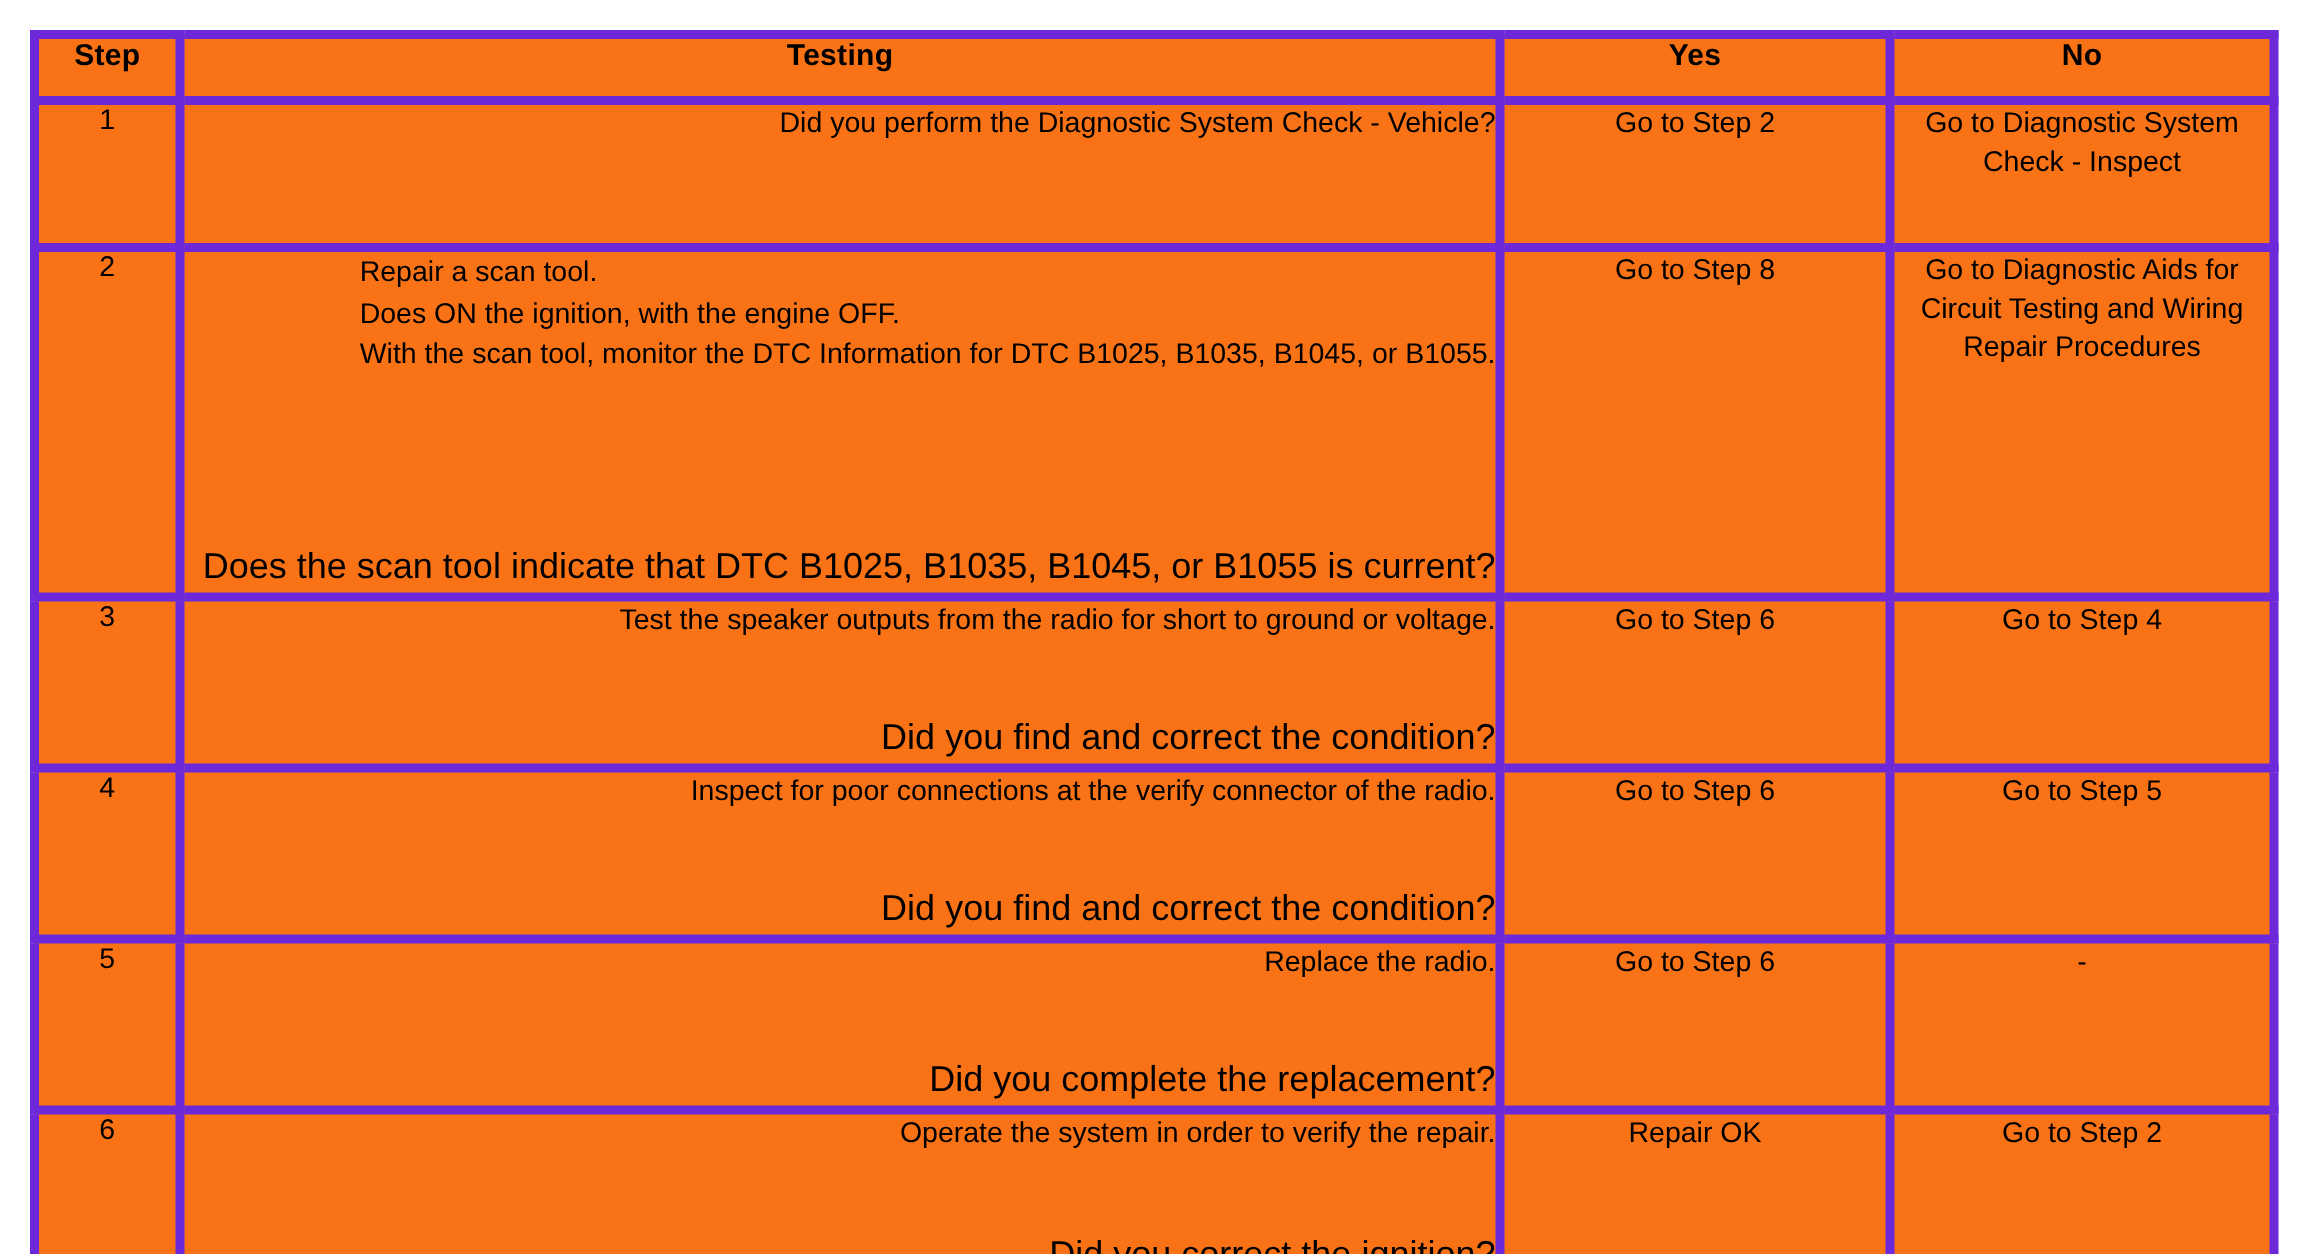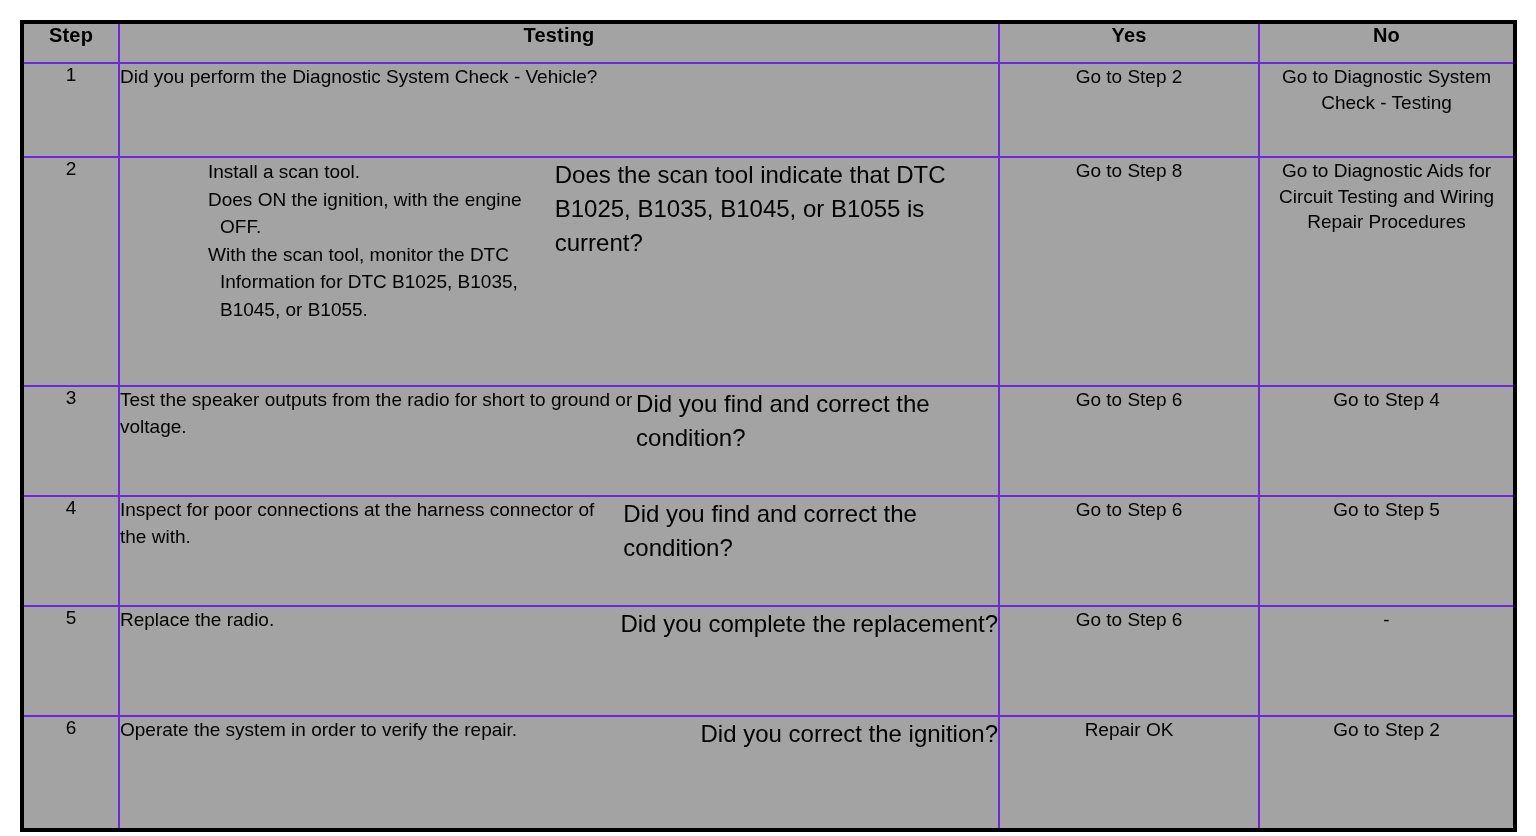--- a/index.html
+++ b/index.html
@@ -34,10 +34,10 @@
 
   table.diag th,
   table.diag td {
-    border: 2px solid #6d28d9;
+    border: 6px solid #6d28d9;
     padding: 0;
     vertical-align: top;
-    background: #a3a3a3;
+    background: #f97316;
   }
 
   

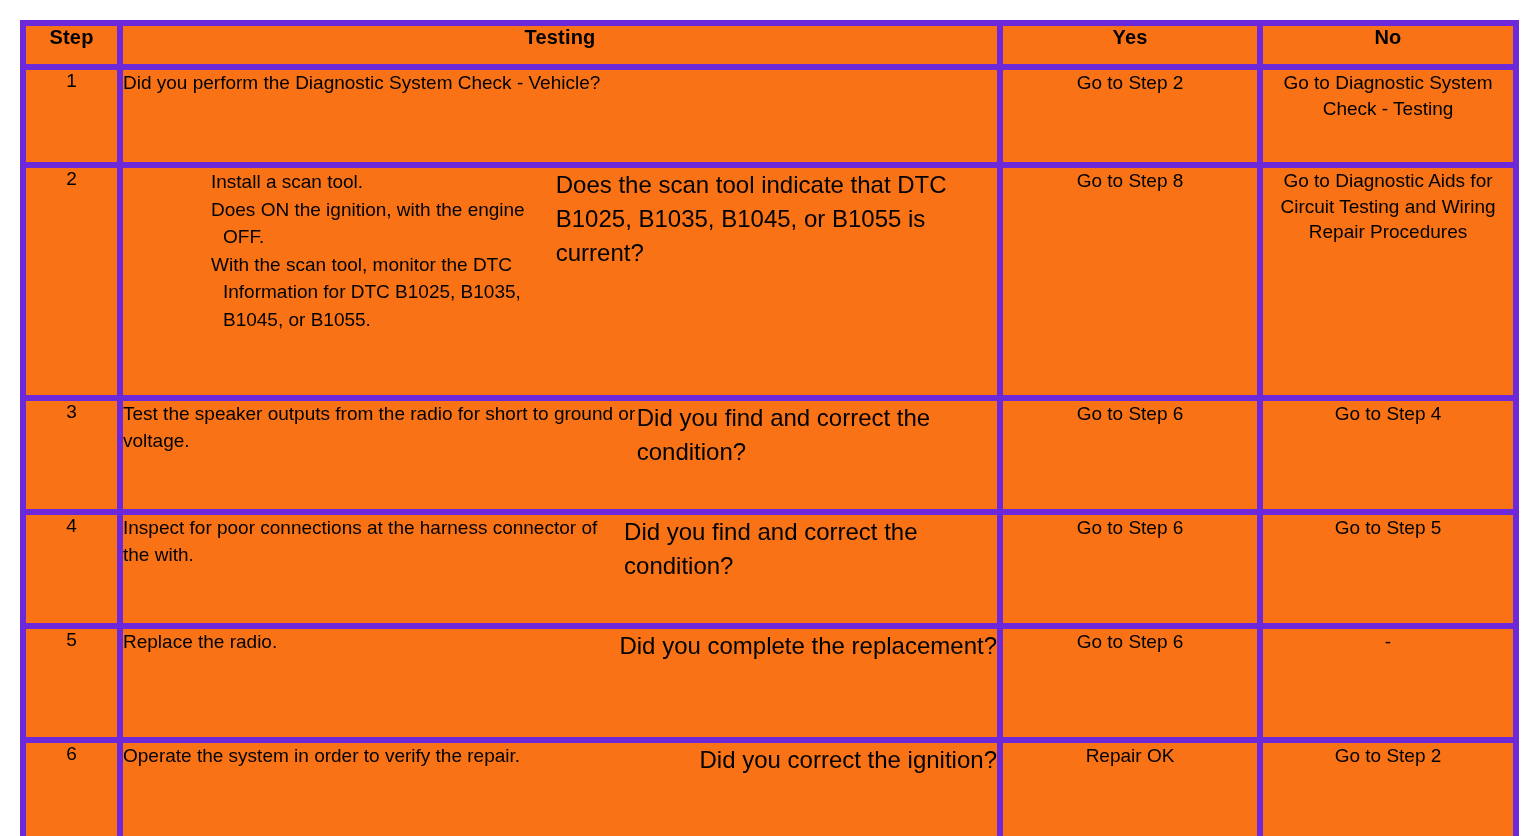--- a/index.html
+++ b/index.html
@@ -73,7 +73,8 @@
     height: 100%;
     min-height: 100%;
     display: flex;
-    flex-direction: row;
+    flex-direction: column;
+    align-items: flex-end;
   }
   .act-lead {
     font-size: 19px;

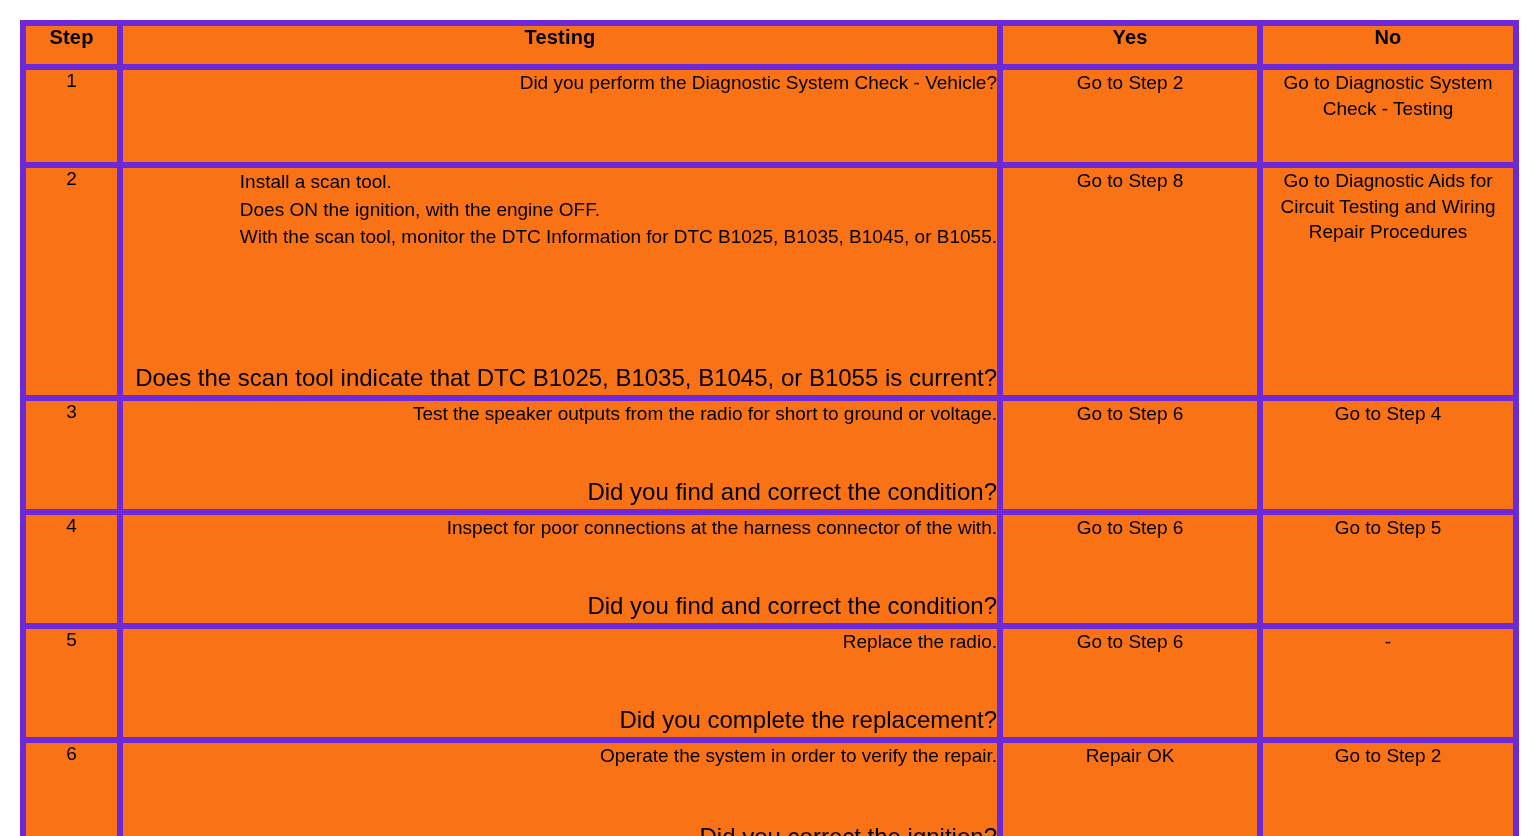--- a/index.html
+++ b/index.html
@@ -152,7 +152,7 @@
             </div>
           </td>
           <td class="ans-cell ans-bottom">Go to Step 2</td>
-          <td class="ans-cell ans-middle">Go to Diagnostic System Check - Testing</td>
+          <td class="ans-cell ans-middle">Go to Diagnostic System Check - Inspect</td>
         </tr>
         <tr class="r2">
           <td class="step-cell">2</td>

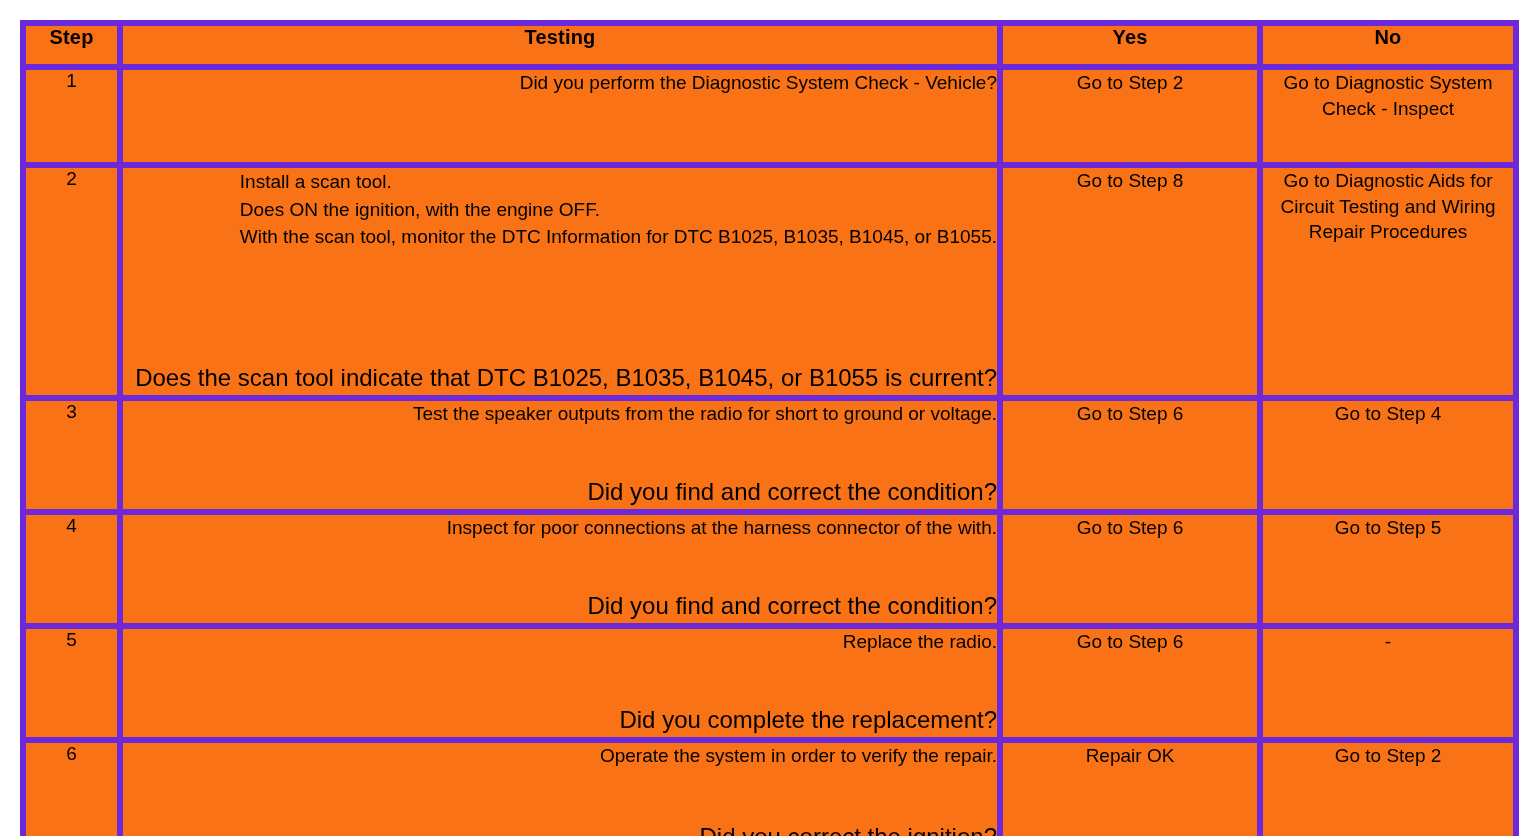--- a/index.html
+++ b/index.html
@@ -159,7 +159,7 @@
           <td class="action-cell">
             <div class="action-inner">
               <ul class="act-substeps">
-                <li>Install a scan tool.</li>
+                <li>Repair a scan tool.</li>
                 <li>Does ON the ignition, with the engine OFF.</li>
                 <li>With the scan tool, monitor the DTC Information for DTC B1025, B1035, B1045, or B1055.</li>
               </ul>

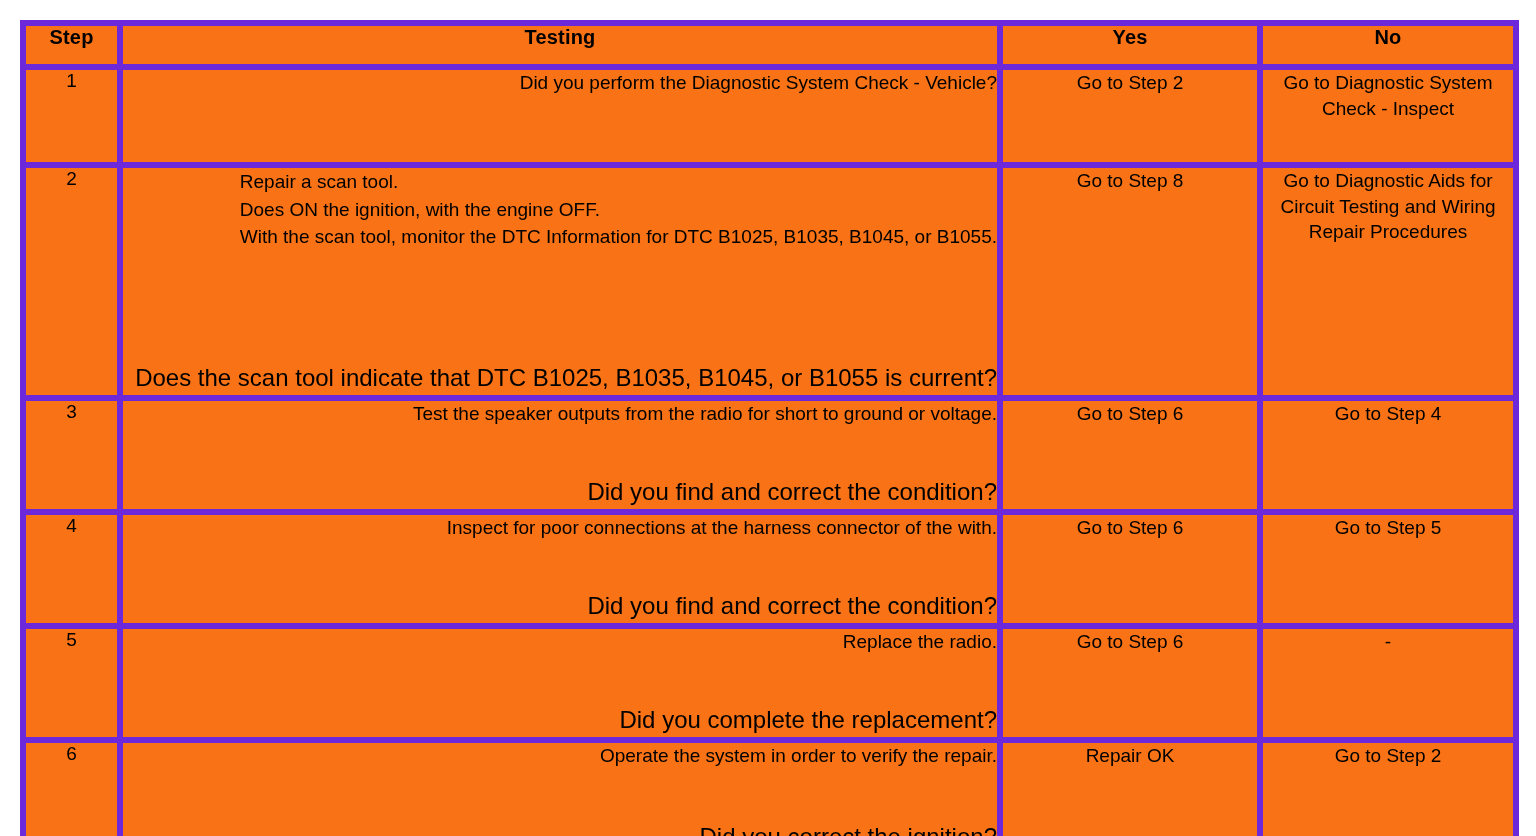--- a/index.html
+++ b/index.html
@@ -186,7 +186,7 @@
           <td class="step-cell">4</td>
           <td class="action-cell">
             <div class="action-inner">
-              <div class="act-lead">Inspect for poor connections at the harness connector of the with.</div>
+              <div class="act-lead">Inspect for poor connections at the verify connector of the radio.</div>
               <div class="act-spacer"></div>
               <div class="act-question">Did you find and correct the condition?</div>
             </div>

